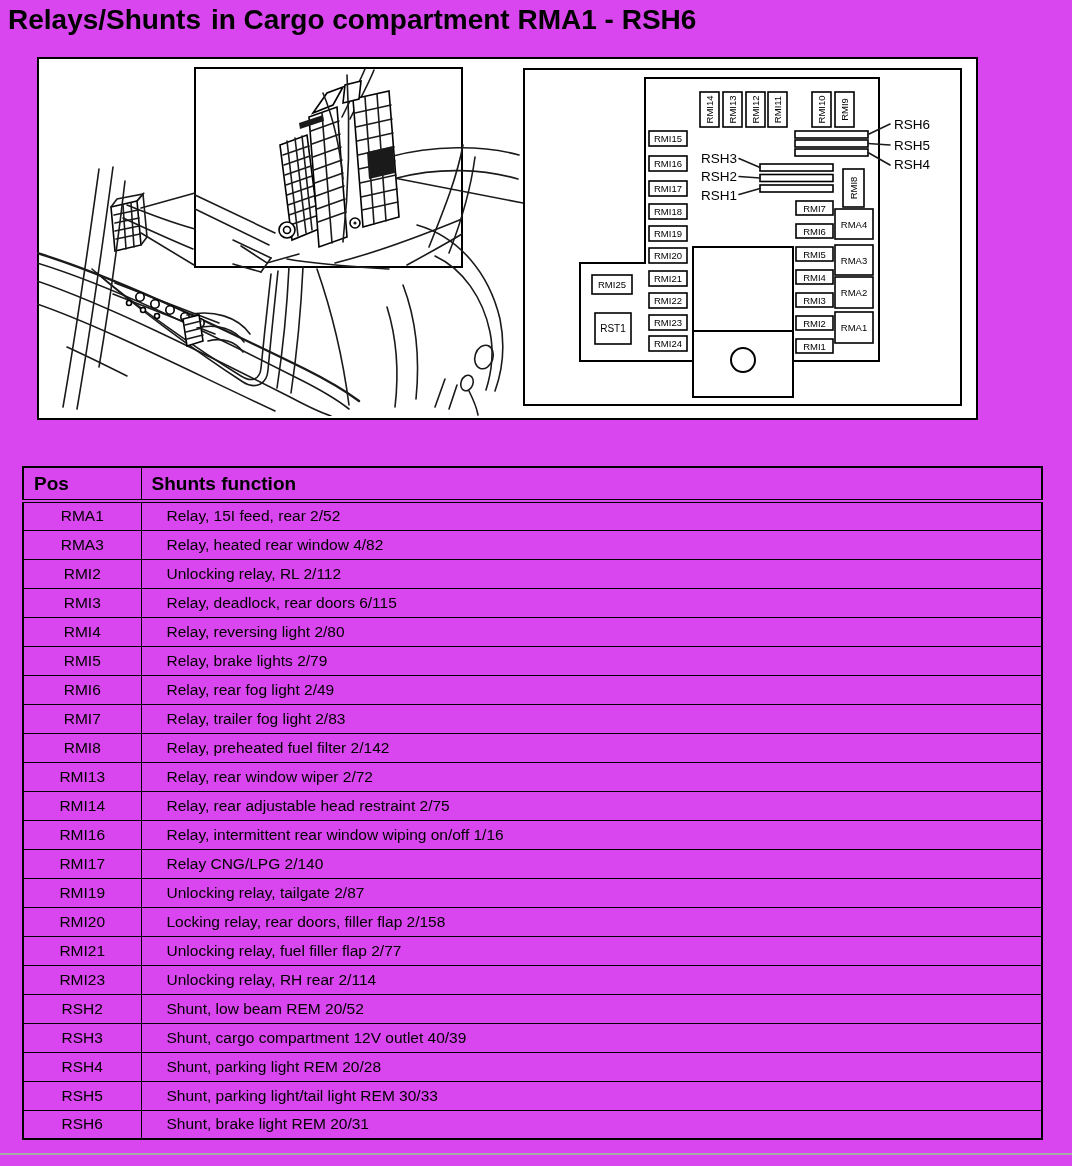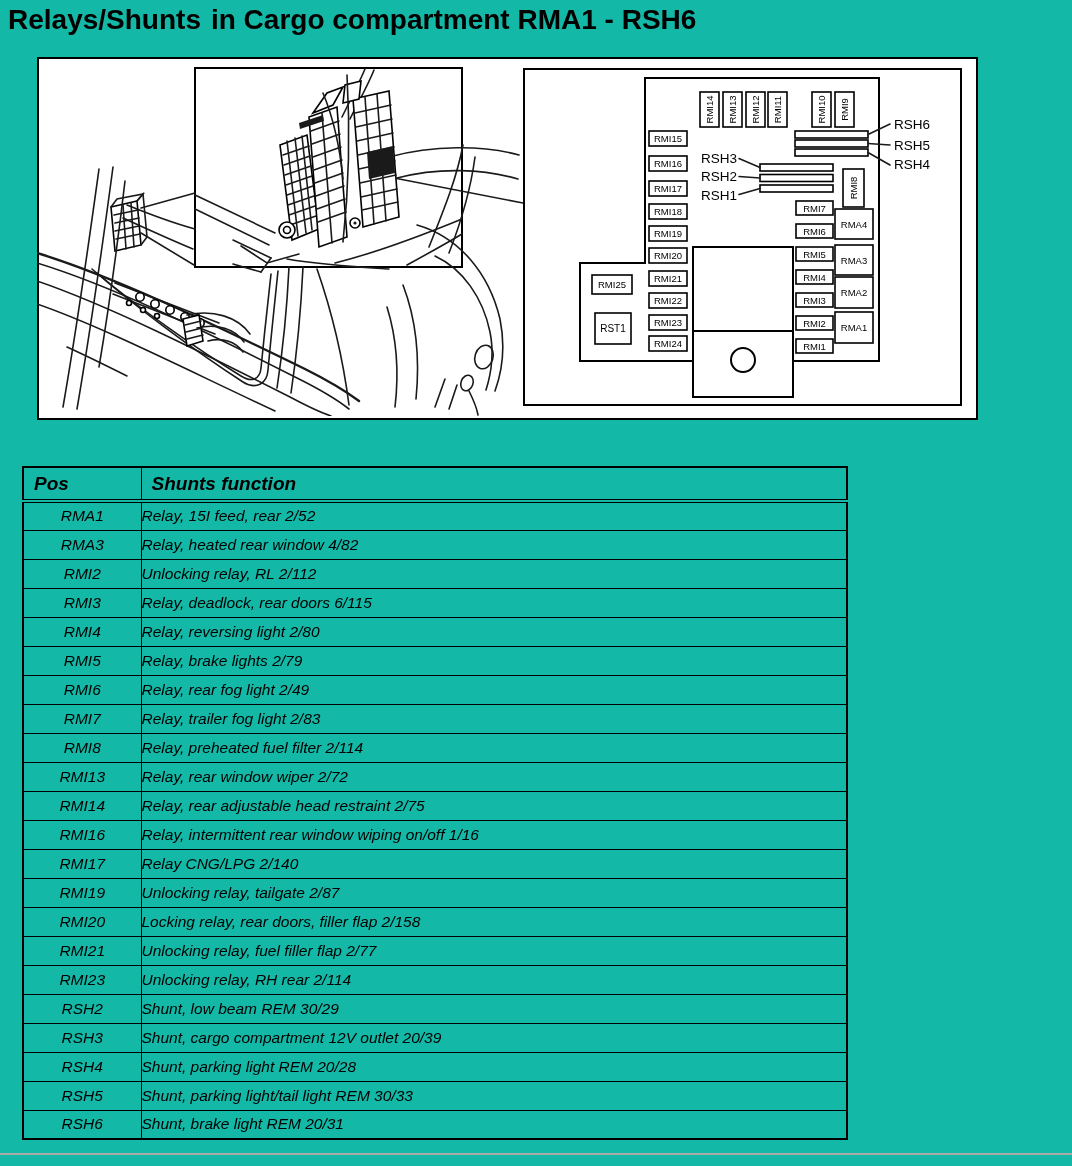--- a/index.html
+++ b/index.html
@@ -4,7 +4,7 @@
 <style>
   html,body{margin:0;padding:0;background:#ffffff;}
   body{font-family:"Liberation Sans", sans-serif; color:#000;}
-  #page{position:relative;width:1072px;height:1166px;background:#14b8a6;overflow:hidden;}
+  #page{position:relative;width:1072px;height:1166px;background:#d946ef;overflow:hidden;}
 
   
   .title{position:absolute;left:8px;top:4px;font-size:28px;font-weight:bold;letter-spacing:0px;white-space:nowrap;}

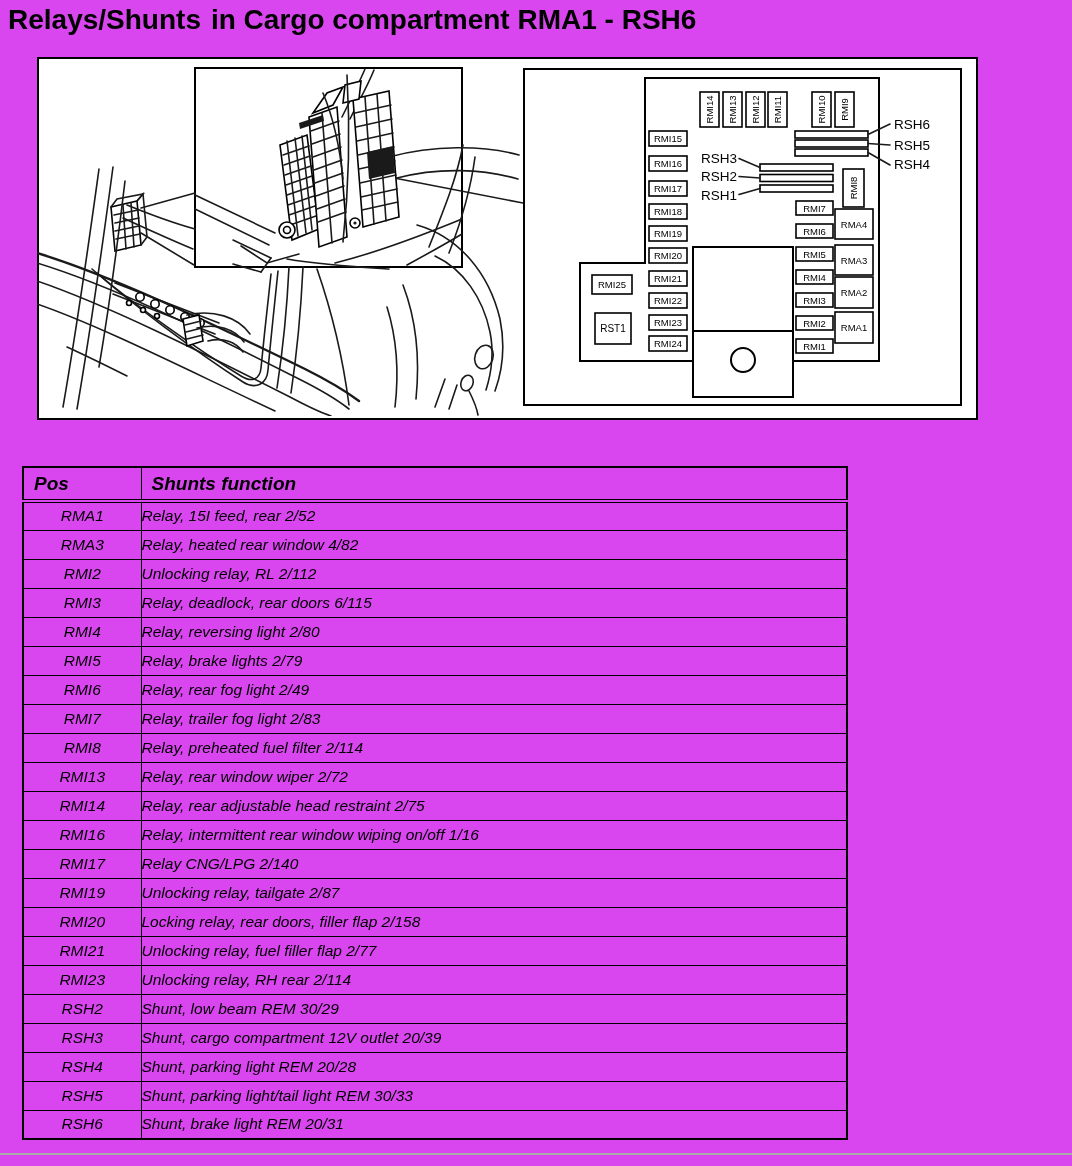--- a/index.html
+++ b/index.html
@@ -27,7 +27,7 @@
   .lbl-big{font-family:"Liberation Sans",sans-serif;font-size:13.5px;fill:#000;}
 
   
-  table.relay-table{position:absolute;left:22px;top:466px;width:826px;border-collapse:collapse;border:2px solid #000;table-layout:fixed;font-style:italic;}
+  table.relay-table{position:absolute;left:22px;top:466px;width:1021px;border-collapse:collapse;border:2px solid #000;table-layout:fixed;}
   .relay-table th,.relay-table td{border:1px solid #000;box-sizing:border-box;}
   .relay-table th{height:34px;font-size:19px;font-weight:bold;text-align:left;padding:0 0 0 10px;border-bottom:4px double #000;}
   .relay-table col.c-pos{width:118px;}

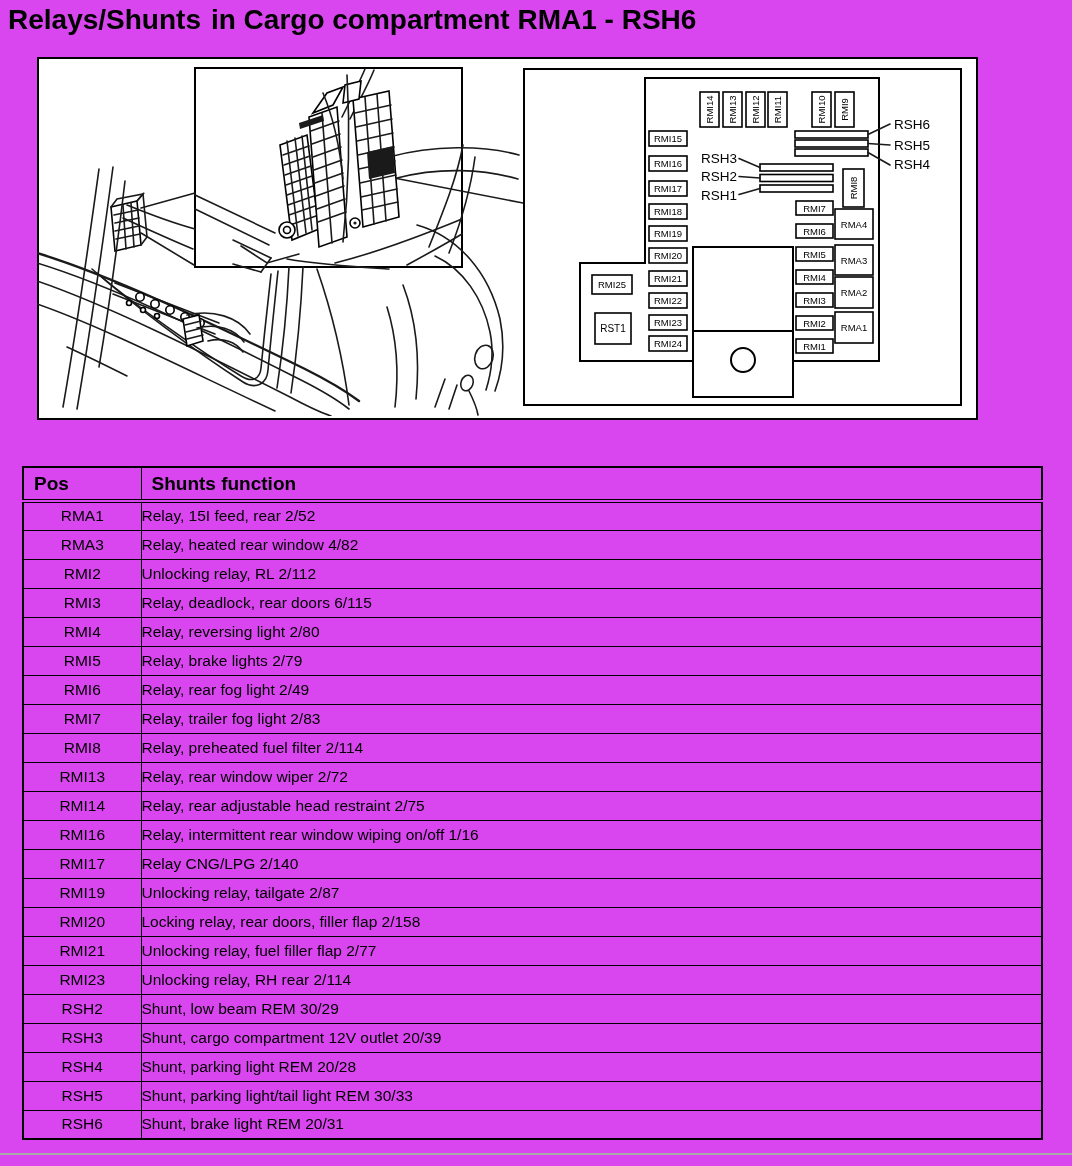--- a/index.html
+++ b/index.html
@@ -33,7 +33,7 @@
   .relay-table col.c-pos{width:118px;}
   .relay-table td{height:29px;font-size:15.5px;padding:0;}
   .relay-table td.pos{text-align:center;}
-  .relay-table td.fn{text-align:left;}
+  .relay-table td.fn{padding-left:25px;text-align:left;}
 
   .bottom-rule{position:absolute;left:0;top:1153px;width:1072px;height:2px;background:#aaaaaa;}
 </style>

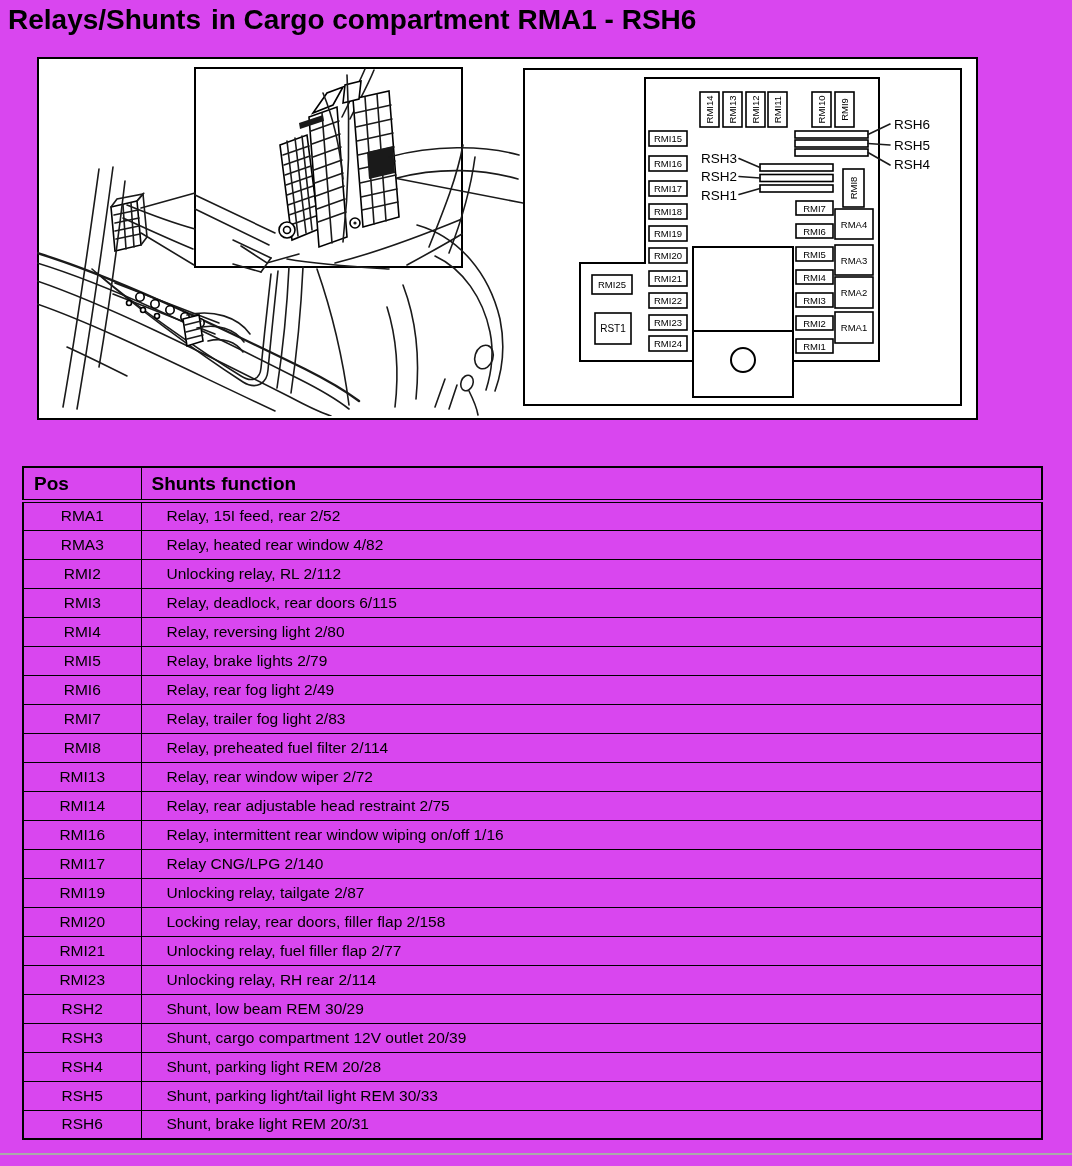--- a/index.html
+++ b/index.html
@@ -360,7 +360,7 @@
         </tr>
         <tr>
           <td class="pos">RMI8</td>
-          <td class="fn">Relay, preheated fuel filter 2/114</td>
+          <td class="fn">Relay, preheated fuel filter 2/142</td>
         </tr>
         <tr>
           <td class="pos">RMI13</td>

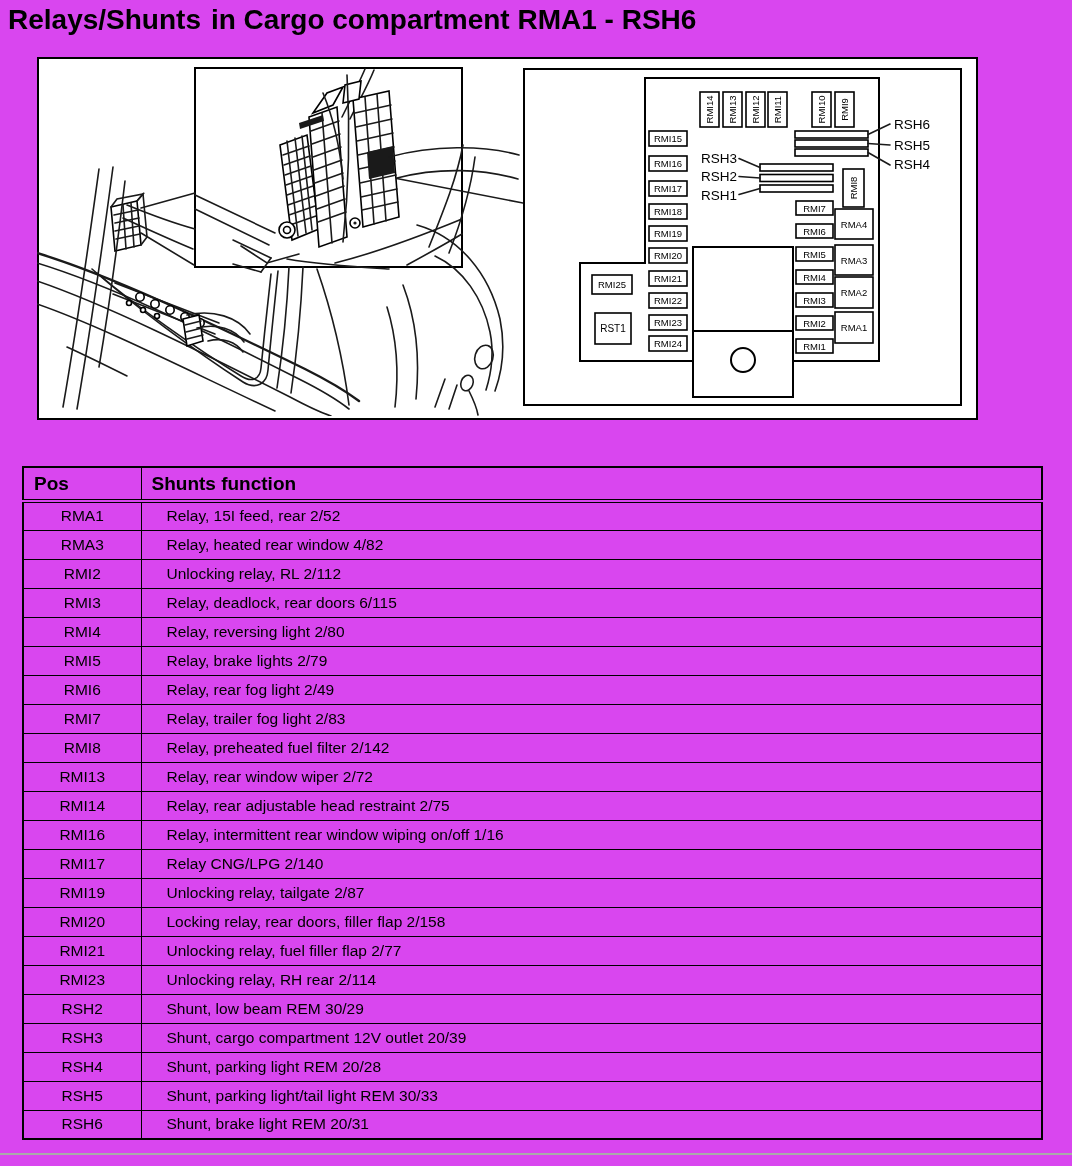--- a/index.html
+++ b/index.html
@@ -396,7 +396,7 @@
         </tr>
         <tr>
           <td class="pos">RSH2</td>
-          <td class="fn">Shunt, low beam REM 30/29</td>
+          <td class="fn">Shunt, low beam REM 20/52</td>
         </tr>
         <tr>
           <td class="pos">RSH3</td>

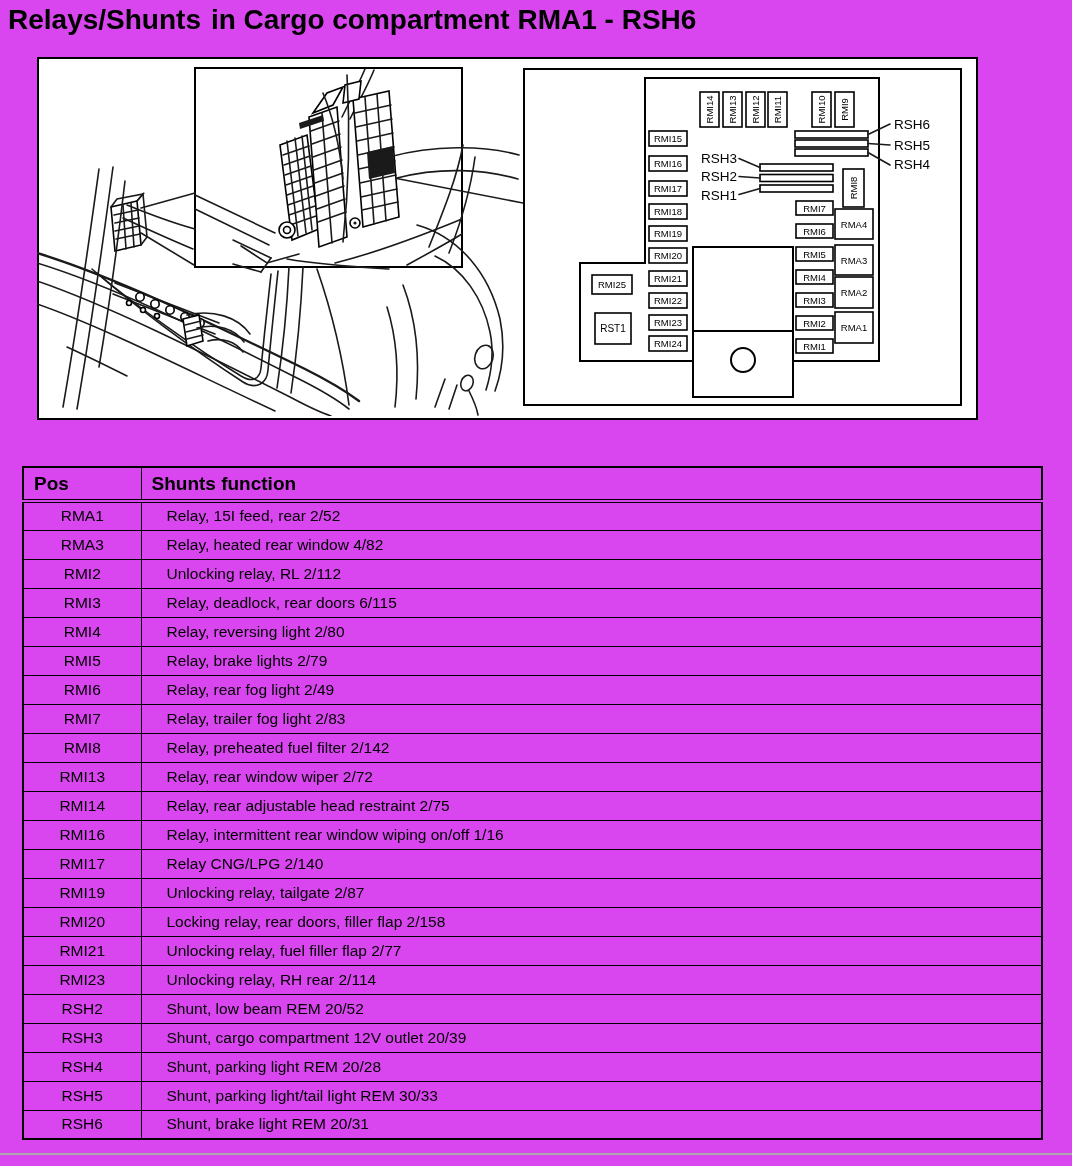--- a/index.html
+++ b/index.html
@@ -400,7 +400,7 @@
         </tr>
         <tr>
           <td class="pos">RSH3</td>
-          <td class="fn">Shunt, cargo compartment 12V outlet 20/39</td>
+          <td class="fn">Shunt, cargo compartment 12V outlet 40/39</td>
         </tr>
         <tr>
           <td class="pos">RSH4</td>

